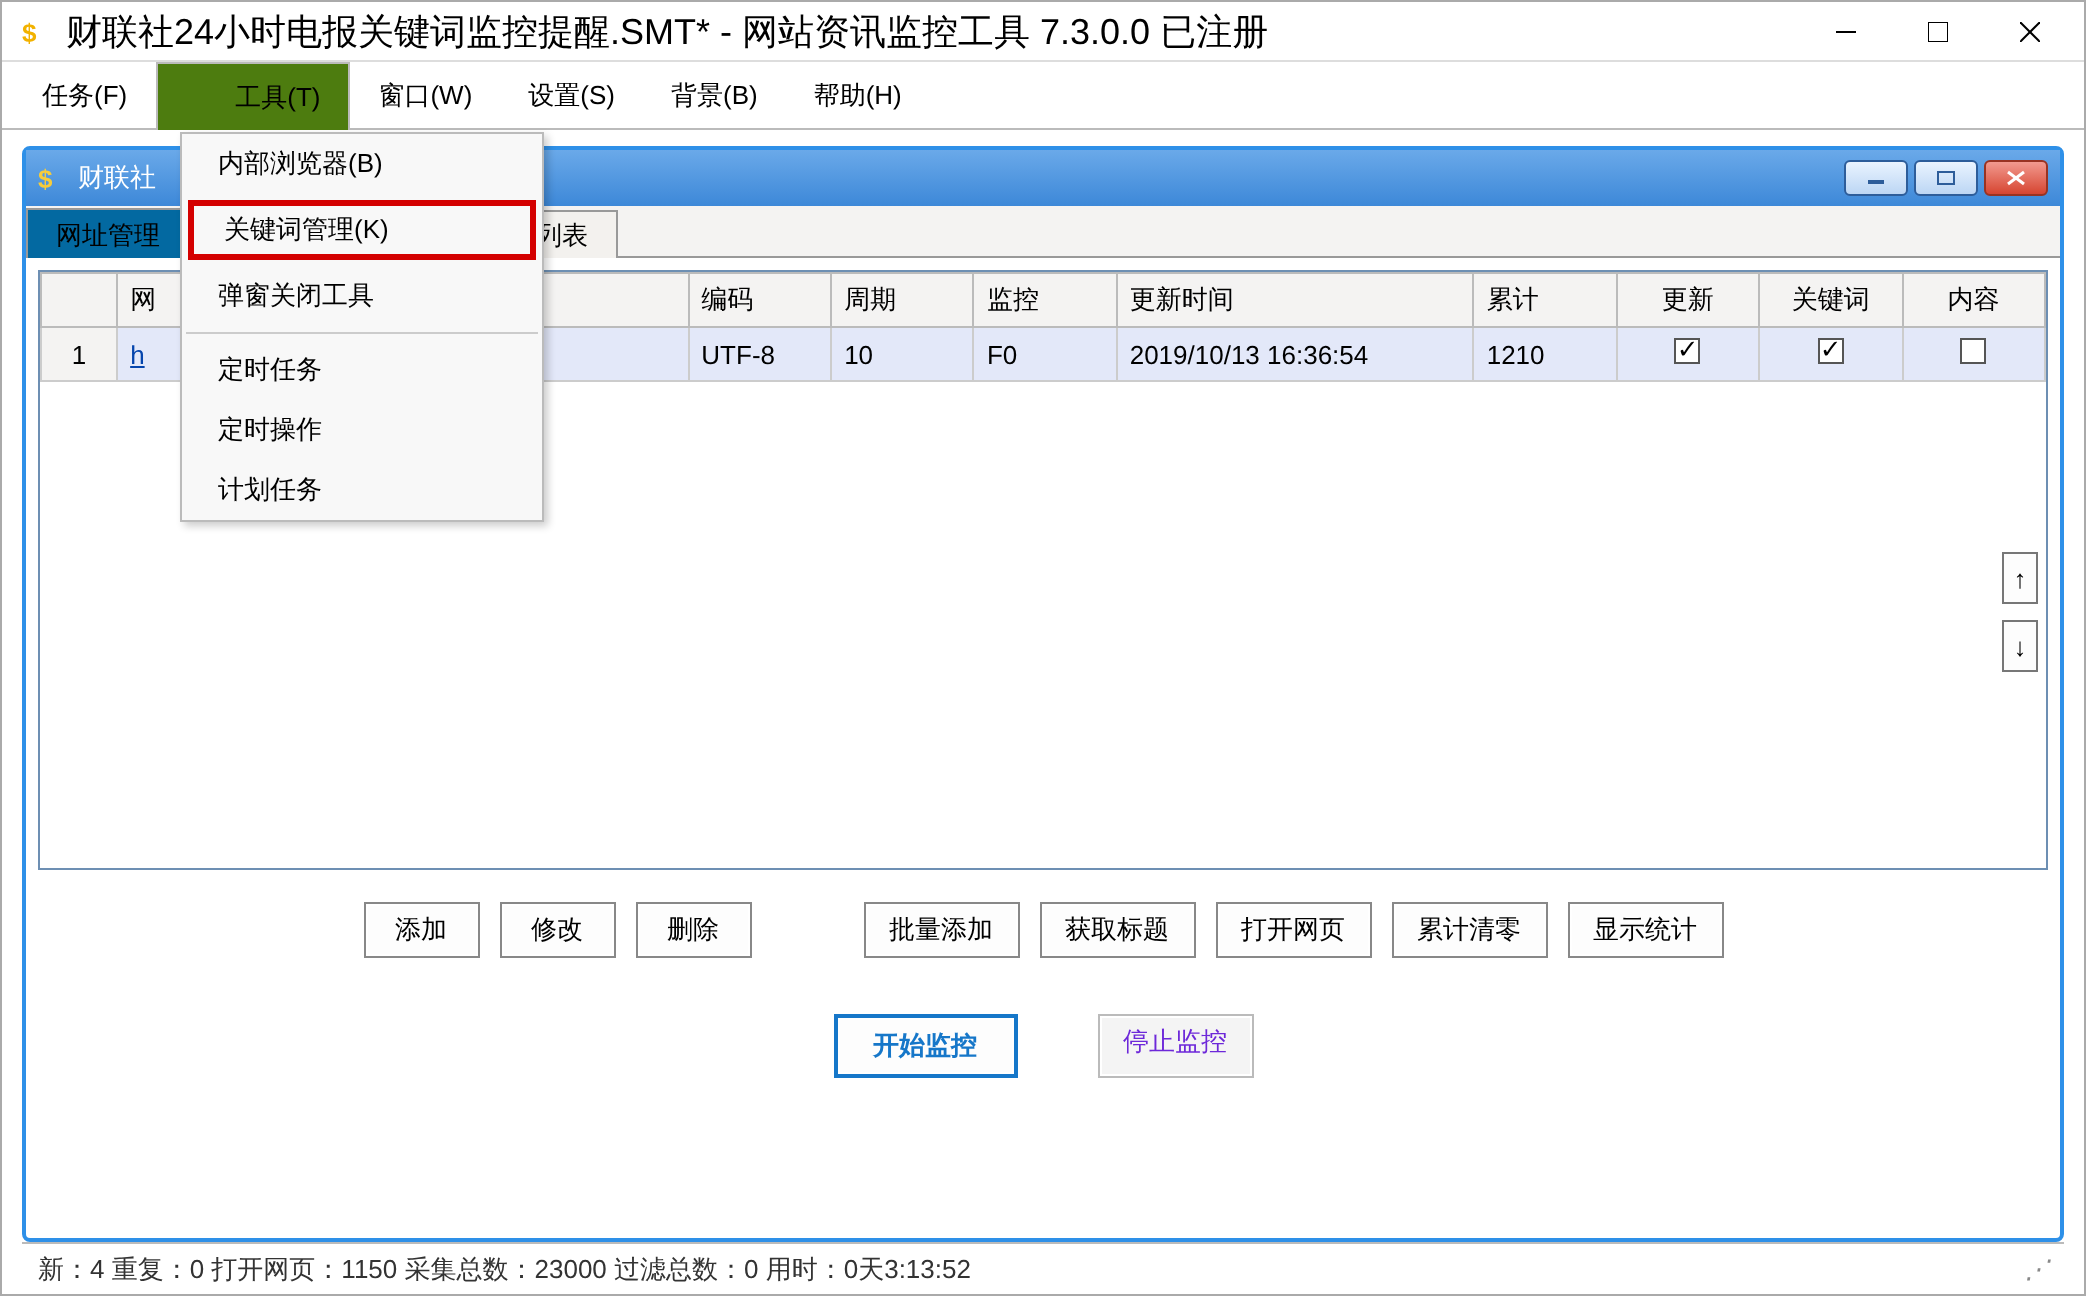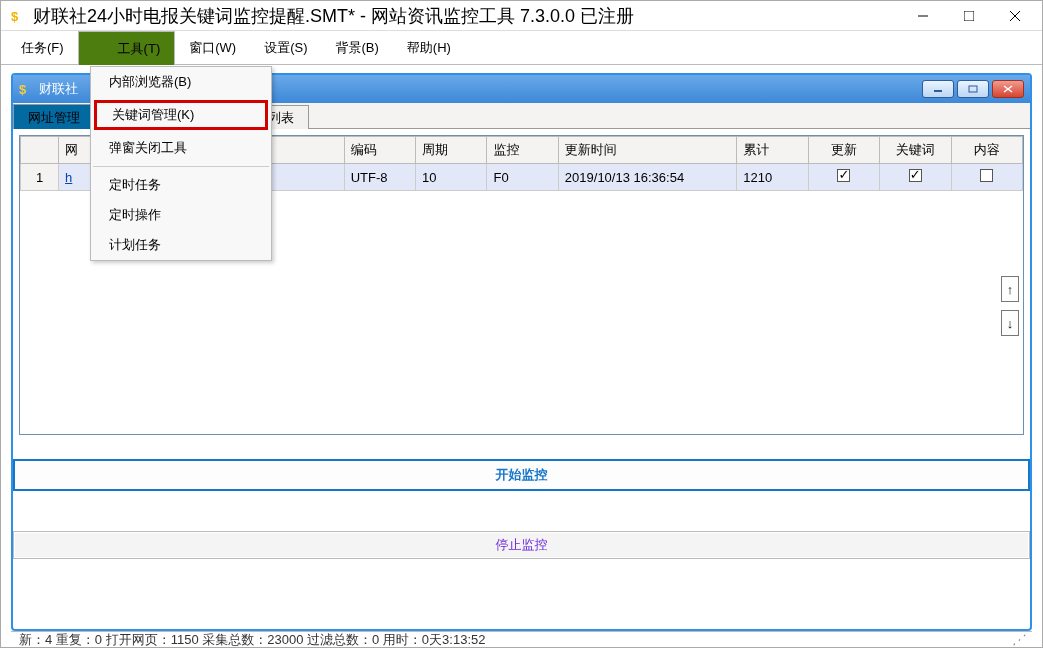--- a/index.html
+++ b/index.html
@@ -188,6 +188,17 @@
         </div>
       </div>
 
+      <div class="btnrow">
+        <div class="winbtn">添加</div>
+        <div class="winbtn">修改</div>
+        <div class="winbtn">删除</div>
+        <div class="gap-big"></div>
+        <div class="winbtn">批量添加</div>
+        <div class="winbtn">获取标题</div>
+        <div class="winbtn">打开网页</div>
+        <div class="winbtn">累计清零</div>
+        <div class="winbtn">显示统计</div>
+      </div>
 
       <div class="btnrow second">
         <div class="winbtn primary">开始监控</div>

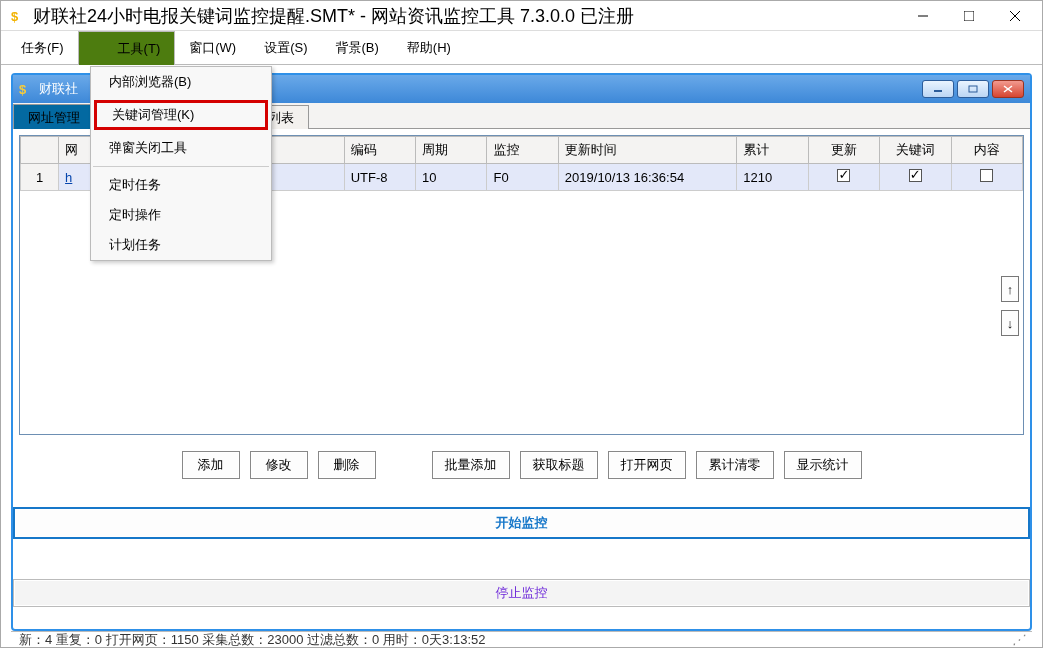--- a/index.html
+++ b/index.html
@@ -61,7 +61,7 @@
 
   
   .btnrow { display: flex; justify-content: center; gap: 10px; padding: 10px 0; }
-  .btnrow.second { gap: 40px; padding: 18px 0 22px; flex-direction: column; }
+  .btnrow.second { gap: 40px; padding: 18px 0 22px; }
   .winbtn { border: 1px solid #888; background: #fdfdfd; padding: 4px 12px; min-width: 58px; text-align: center; box-shadow: 0 0 0 1px #fff inset; }
   .winbtn.primary { border: 2px solid #1677c9; color: #1677c9; font-weight: bold; padding: 5px 18px; }
   .winbtn.disabled { color: #6d28d9; border-color: #bbb; background: #f4f4f4; }

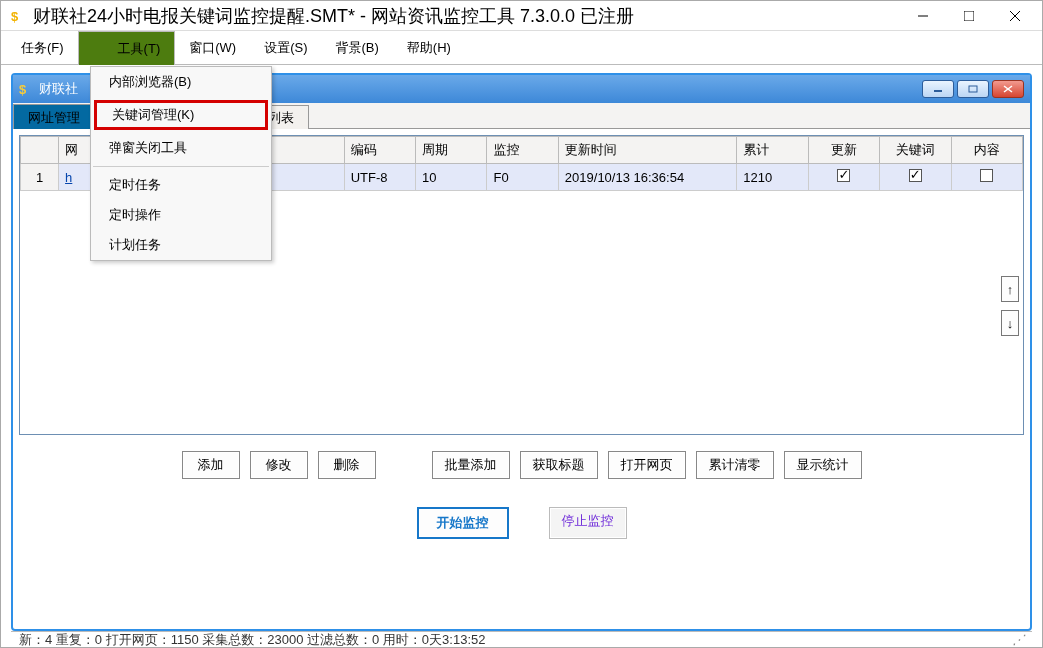--- a/index.html
+++ b/index.html
@@ -68,7 +68,7 @@
   .gap-big { width: 36px; }
 
   
-  .statusbar { height: 16px; border-top: 1px solid #bbb; display: flex; align-items: center; padding: 0 8px; font-size: 13px; background: #fff; color: #333; }
+  .statusbar { height: 26px; border-top: 1px solid #bbb; display: flex; align-items: center; padding: 0 8px; font-size: 13px; background: #fff; color: #333; }
   .statusbar .grip { margin-left: auto; color: #888; letter-spacing: -2px; transform: skew(-10deg); }
 </style>
 </head>

